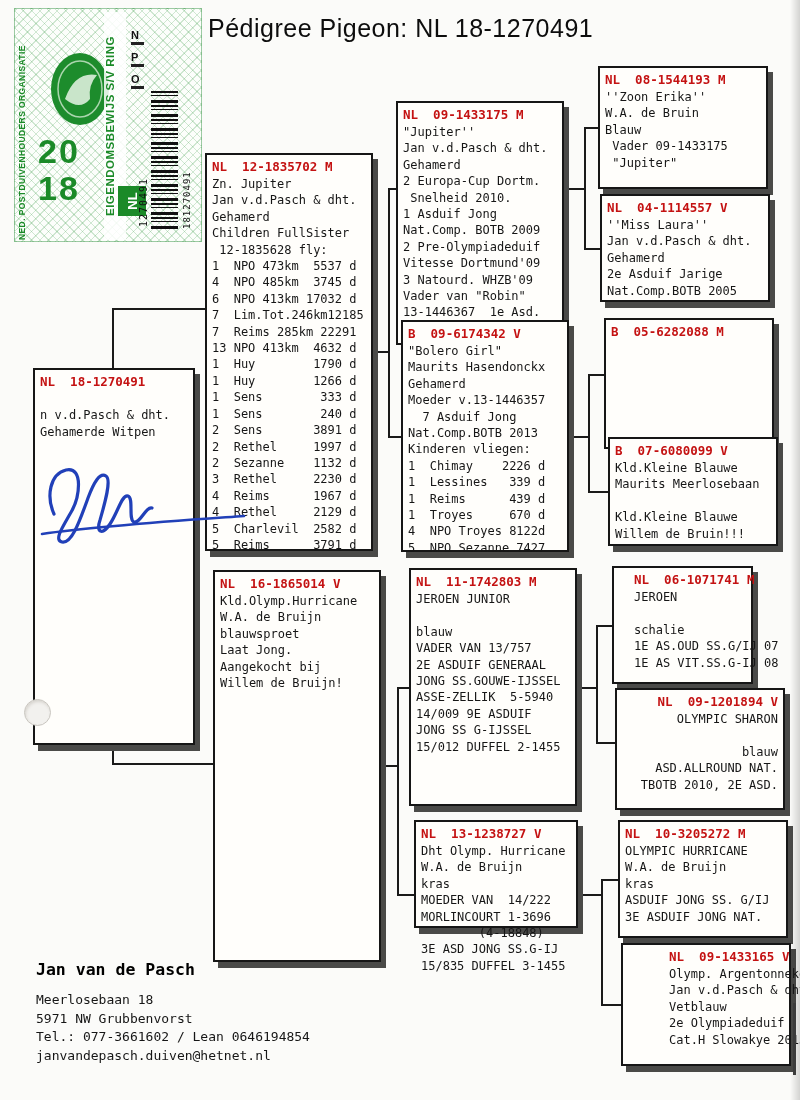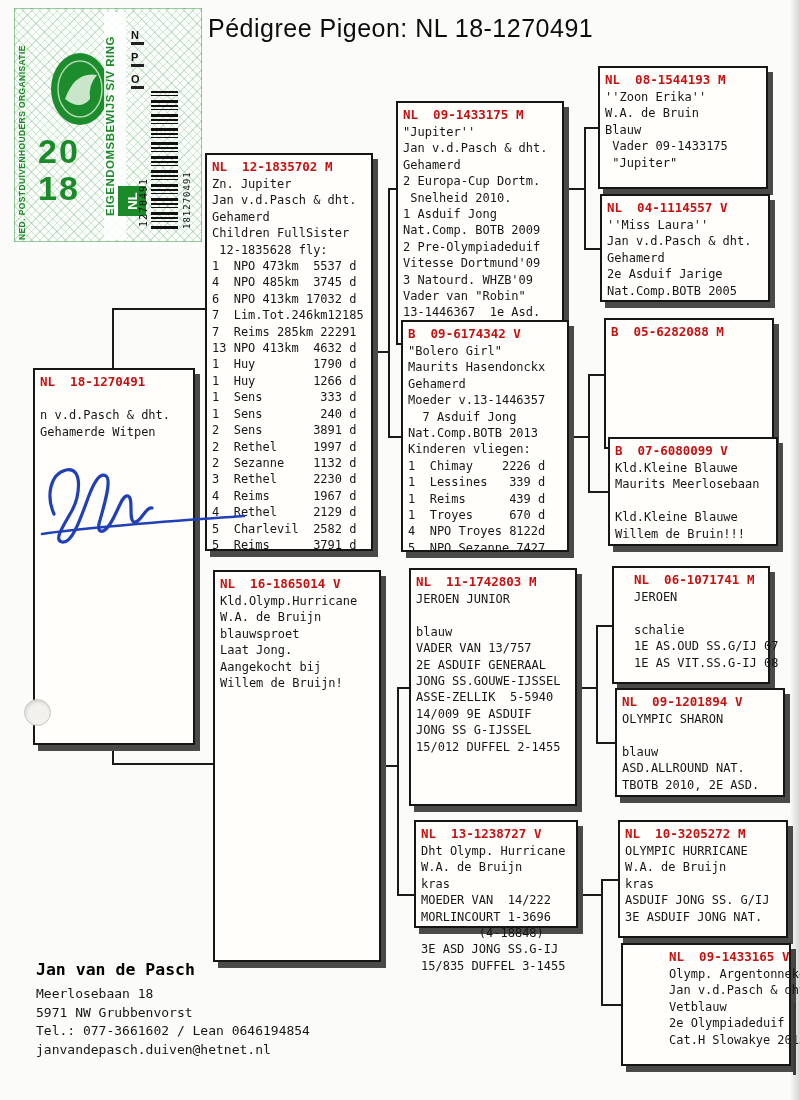--- a/index.html
+++ b/index.html
@@ -309,7 +309,7 @@
 Kld.Kleine Blauwe
 Willem de Bruin!!!</div>
 </div>
-<div class="pbox" style="left:612px;top:566px;width:158px;height:118px;padding-left:20px;">
+<div class="pbox" style="left:612px;top:566px;width:141px;height:118px;padding-left:20px;">
   <div class="pbox-id">NL  06-1071741 M</div>
   <div class="pbox-body">JEROEN
 

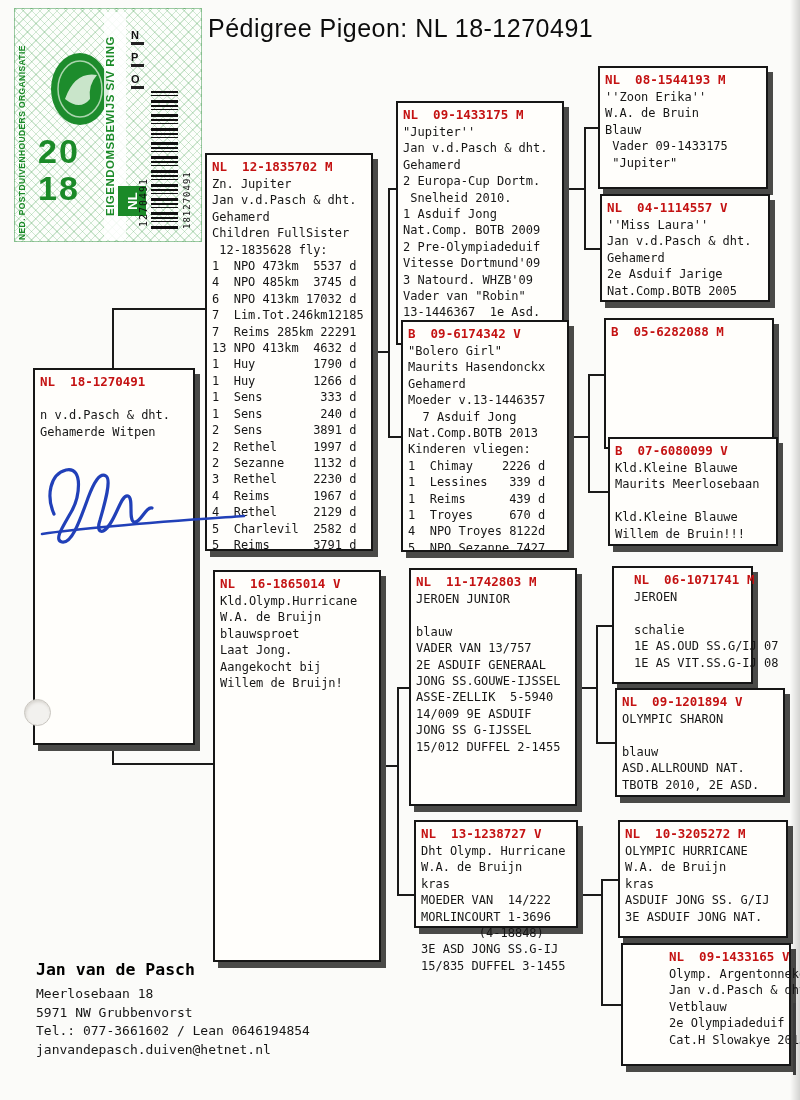--- a/index.html
+++ b/index.html
@@ -317,7 +317,7 @@
 1E AS.OUD SS.G/IJ 07
 1E AS VIT.SS.G-IJ 08</div>
 </div>
-<div class="pbox" style="left:615px;top:688px;width:170px;height:109px;">
+<div class="pbox" style="left:615px;top:688px;width:170px;height:122px;text-align:right;">
   <div class="pbox-id">NL  09-1201894 V</div>
   <div class="pbox-body">OLYMPIC SHARON
 

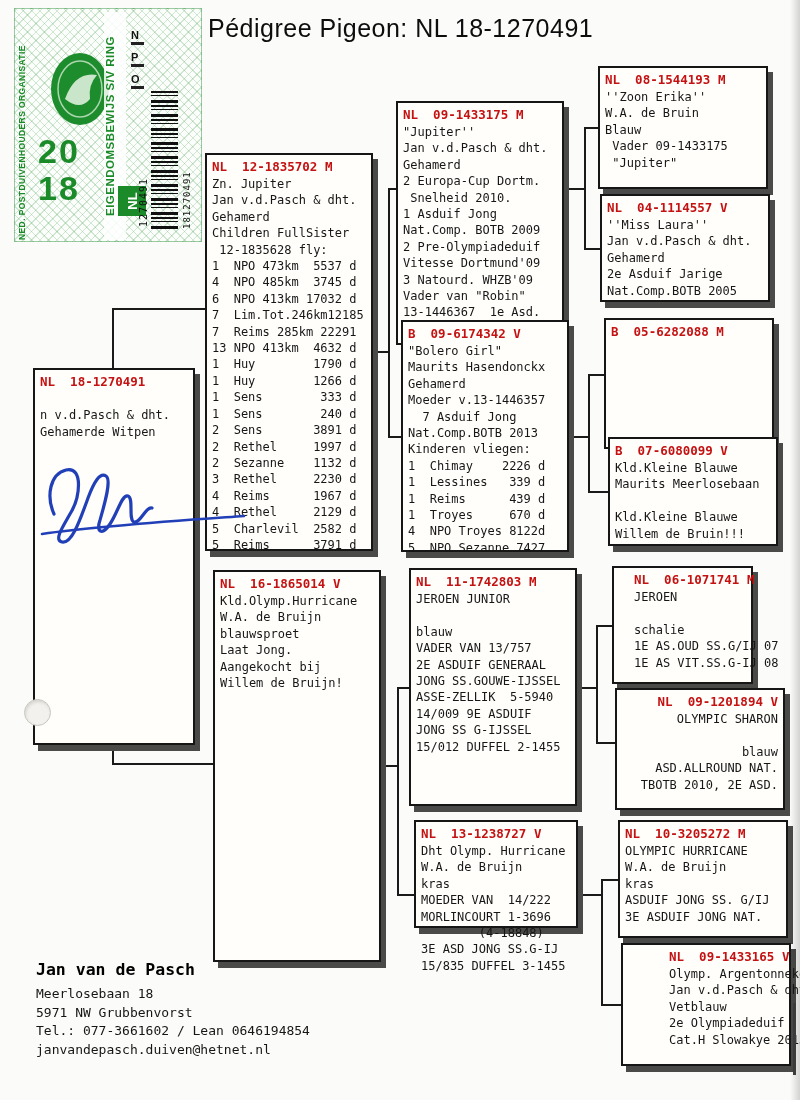--- a/index.html
+++ b/index.html
@@ -99,7 +99,7 @@
   }
   
   .owner { position:absolute; left:36px; top:960px; z-index:2; }
-  .owner-name { font-weight:bold; font-size:16.5px; margin-bottom:6px; color:#000; }
+  .owner-name { font-weight:bold; font-size:16.5px; margin-bottom:12px; color:#000; }
   .owner-line { font-size:13px; line-height:18.5px; }
   .credit {
     position:absolute; left:627px; top:1056px;

